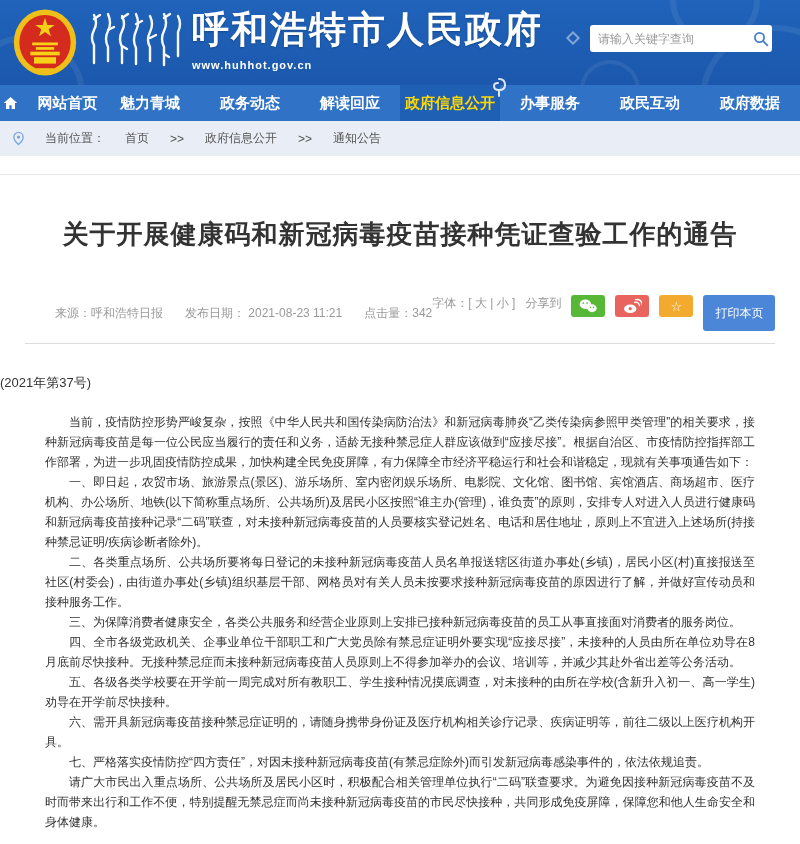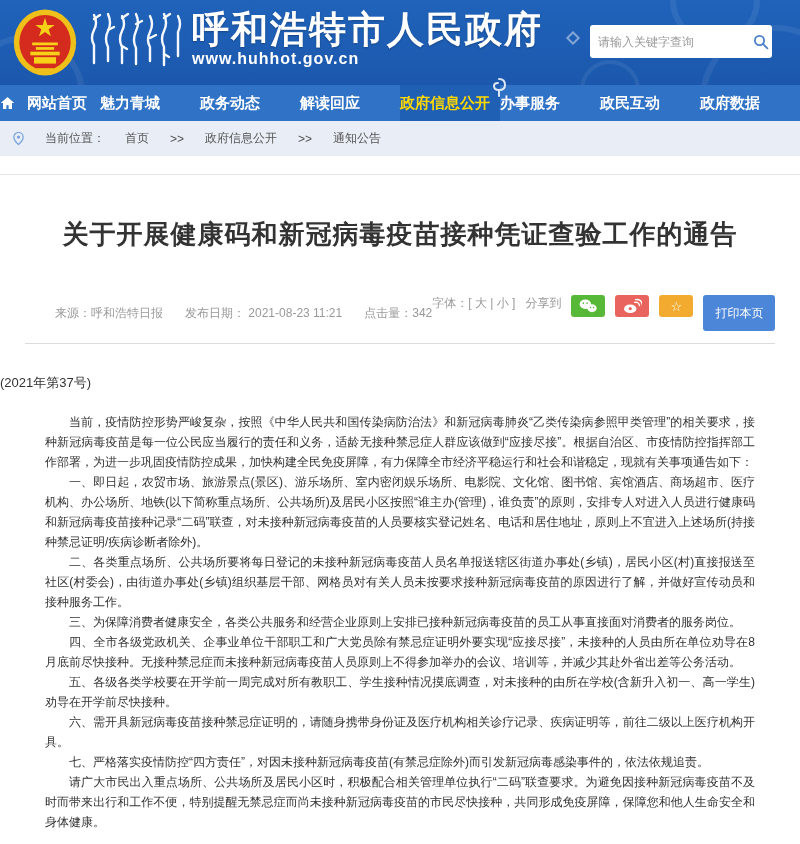--- a/index.html
+++ b/index.html
@@ -18,7 +18,7 @@
   .site-titles { position:absolute; left:192px; top:13px; color:#fff; }
   .site-name { font-size:37px; font-weight:700; letter-spacing:2px; line-height:34px; text-shadow:0 1px 2px rgba(0,0,0,0.25); }
   .site-url { font-size:16px; font-weight:700; letter-spacing:1px; margin-top:3px; }
-  .search-wrap { position:absolute; right:28px; top:25px; width:182px; height:33px; background:#fff; border-radius:3px; display:flex; align-items:center; padding:0 8px; }
+  .search-wrap { position:absolute; right:28px; top:25px; width:182px; height:27px; background:#fff; border-radius:3px; display:flex; align-items:center; padding:0 8px; }
   .search-input { border:none; outline:none; flex:1; font-size:12px; color:#333; font-family:inherit; background:transparent; }
   .search-input::placeholder { color:#999; }
   .search-icon-btn { width:16px; height:16px; cursor:pointer; flex:0 0 auto; }

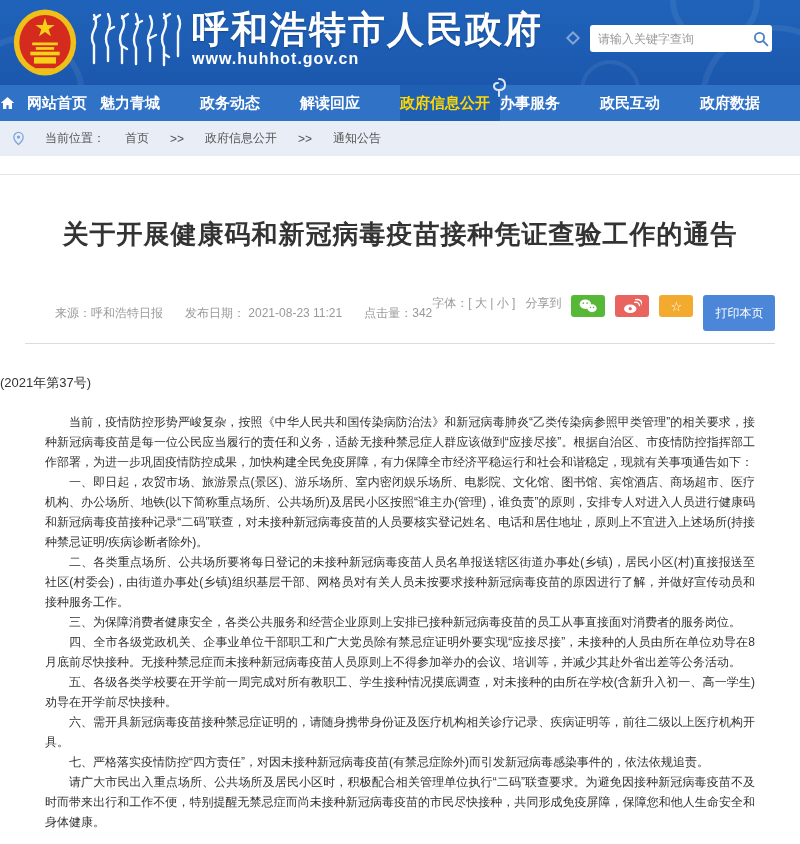--- a/index.html
+++ b/index.html
@@ -17,7 +17,7 @@
   .mongolian { position:absolute; left:88px; top:10px; width:96px; height:66px; }
   .site-titles { position:absolute; left:192px; top:13px; color:#fff; }
   .site-name { font-size:37px; font-weight:700; letter-spacing:2px; line-height:34px; text-shadow:0 1px 2px rgba(0,0,0,0.25); }
-  .site-url { font-size:16px; font-weight:700; letter-spacing:1px; margin-top:3px; }
+  .site-url { font-size:11px; font-weight:700; letter-spacing:1px; margin-top:12px; }
   .search-wrap { position:absolute; right:28px; top:25px; width:182px; height:27px; background:#fff; border-radius:3px; display:flex; align-items:center; padding:0 8px; }
   .search-input { border:none; outline:none; flex:1; font-size:12px; color:#333; font-family:inherit; background:transparent; }
   .search-input::placeholder { color:#999; }

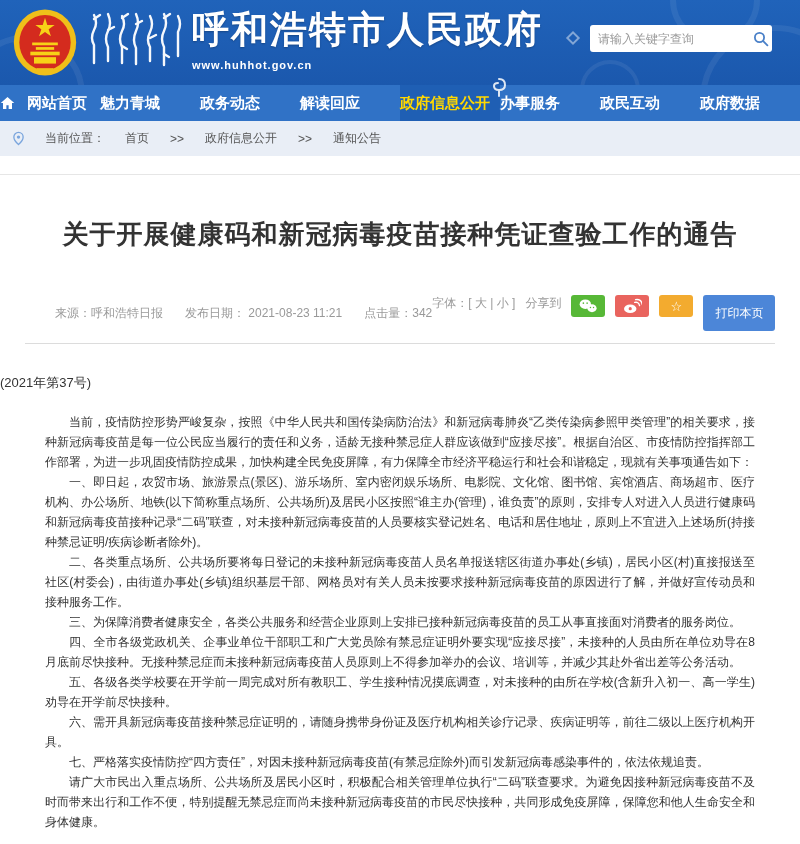--- a/index.html
+++ b/index.html
@@ -27,7 +27,7 @@
 
   
   .main-nav { position:relative; display:flex; height:36px; background:#3072c6; }
-  .nav-item { flex:1; display:flex; align-items:center; justify-content:flex-start; gap:12px; color:#fff; font-size:15px; font-weight:700; cursor:pointer; white-space:nowrap; }
+  .nav-item { flex:1; display:flex; align-items:center; justify-content:center; gap:20px; color:#fff; font-size:15px; font-weight:700; cursor:pointer; white-space:nowrap; }
   .nav-item.active { background:#1f5fb4; color:#ffd800; }
   .nav-cloud { position:absolute; left:486px; top:-8px; opacity:.85; }
 

